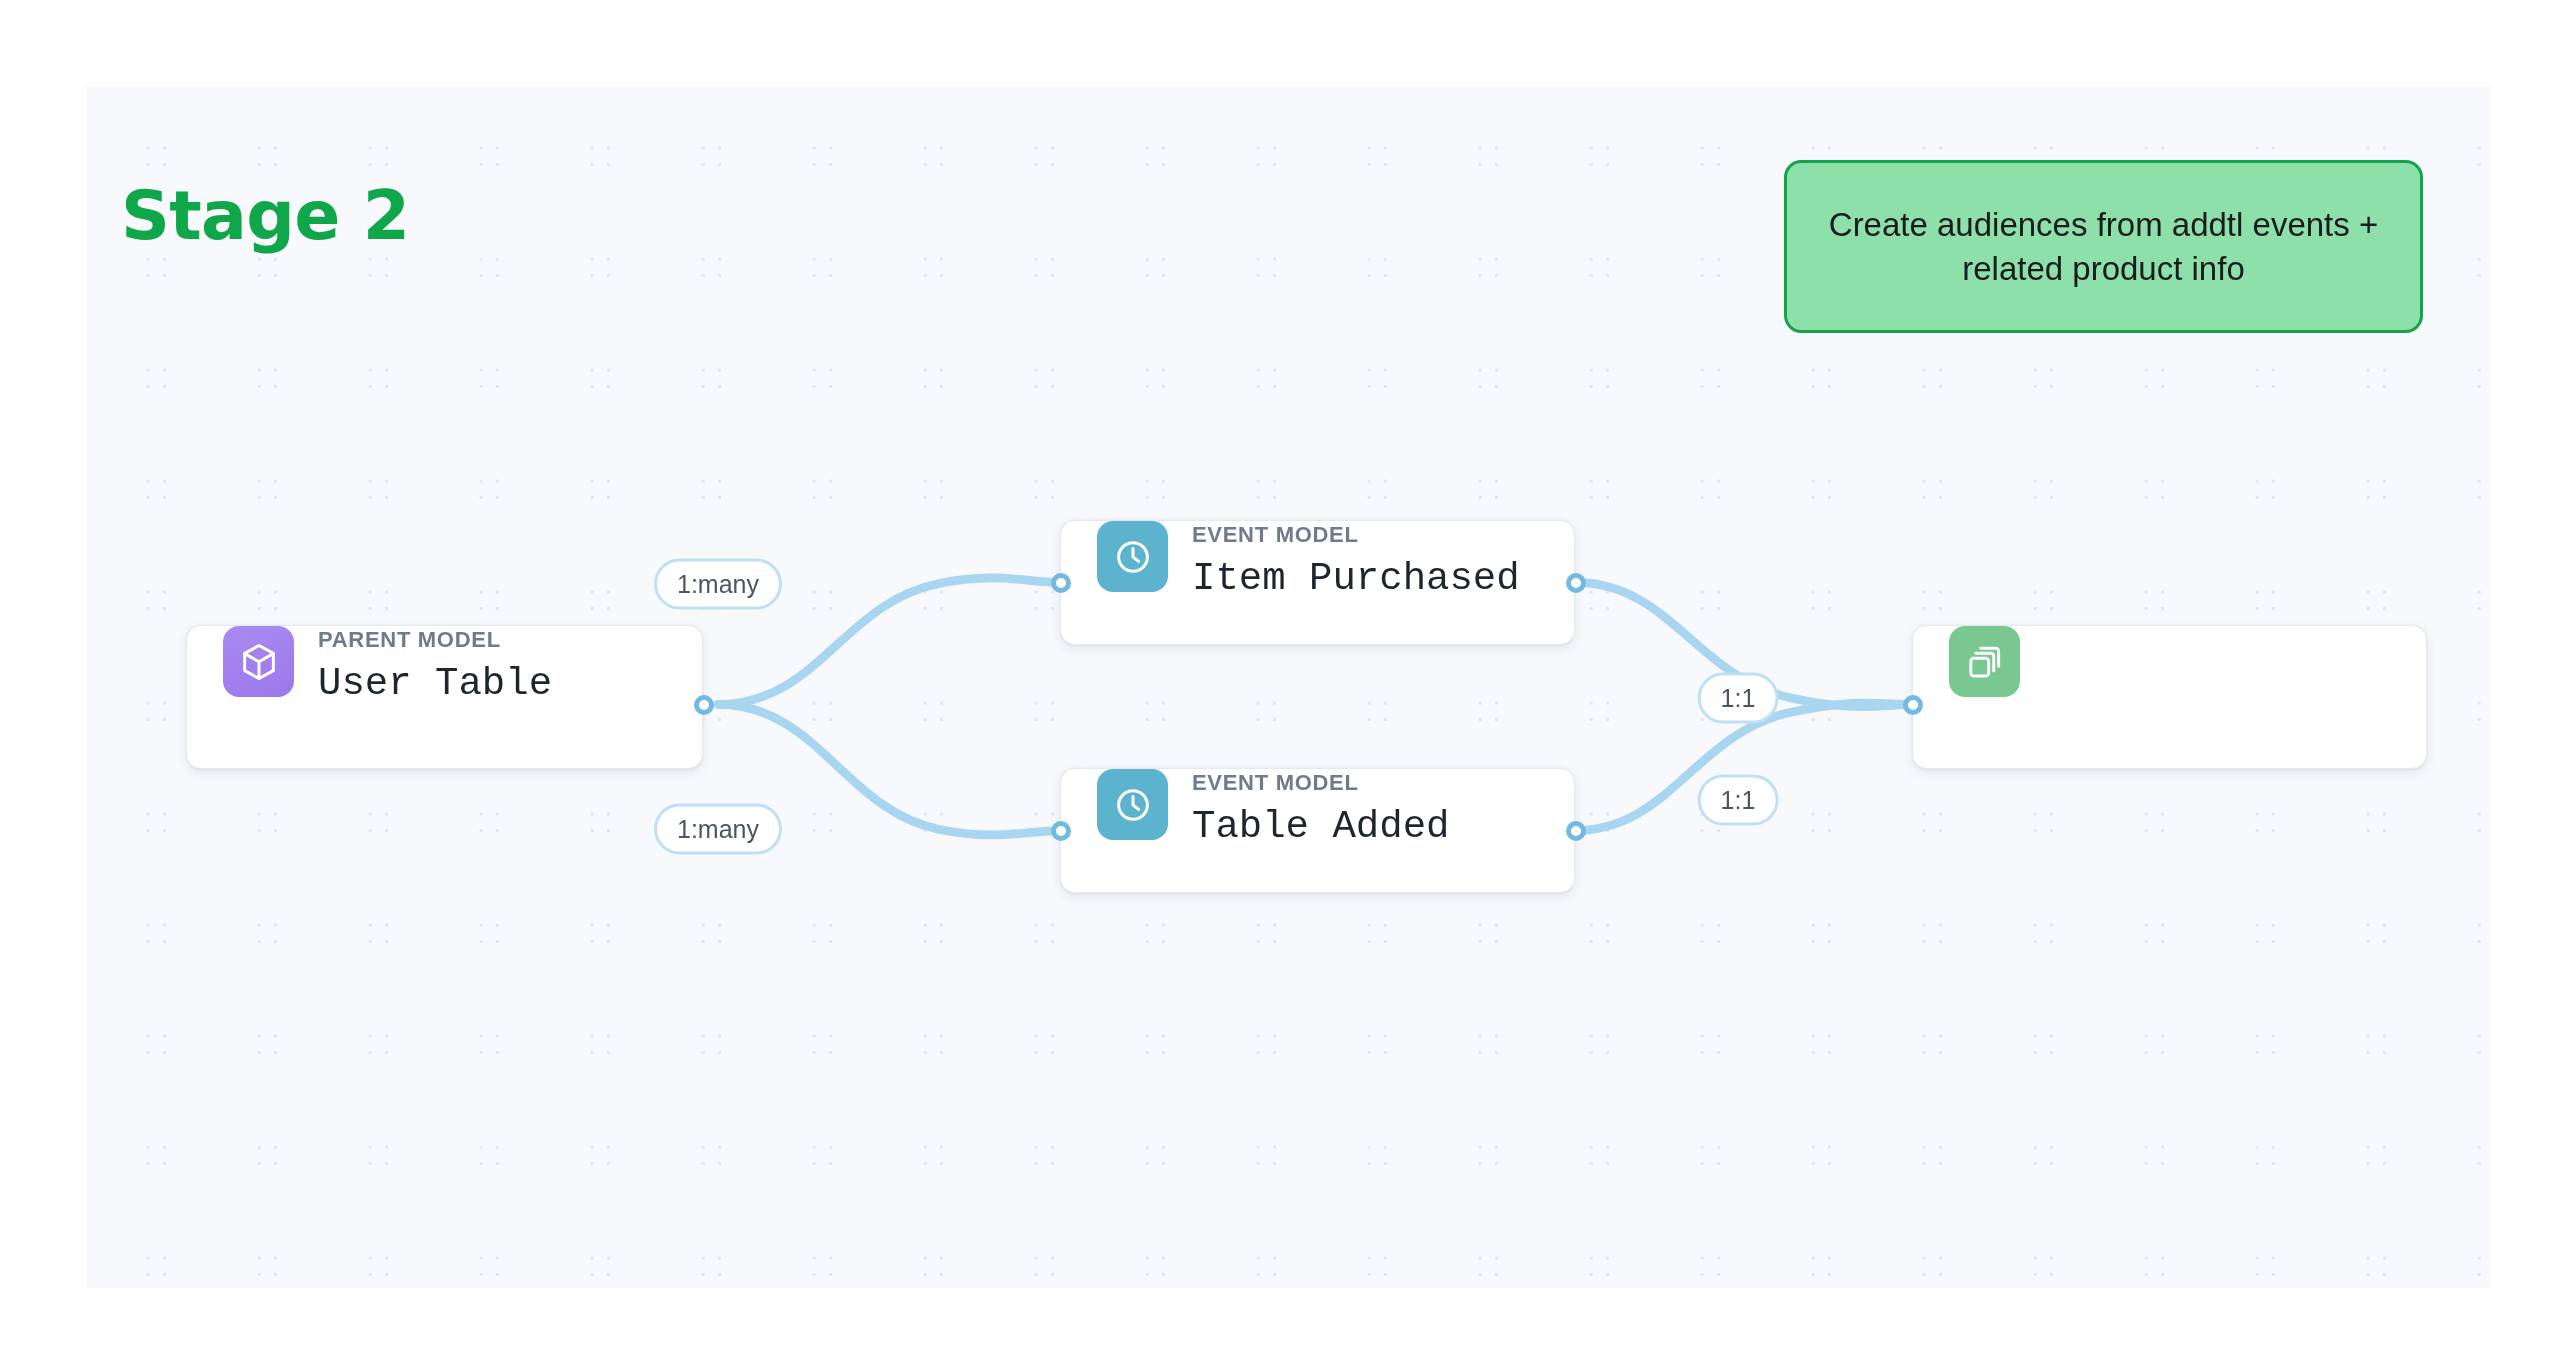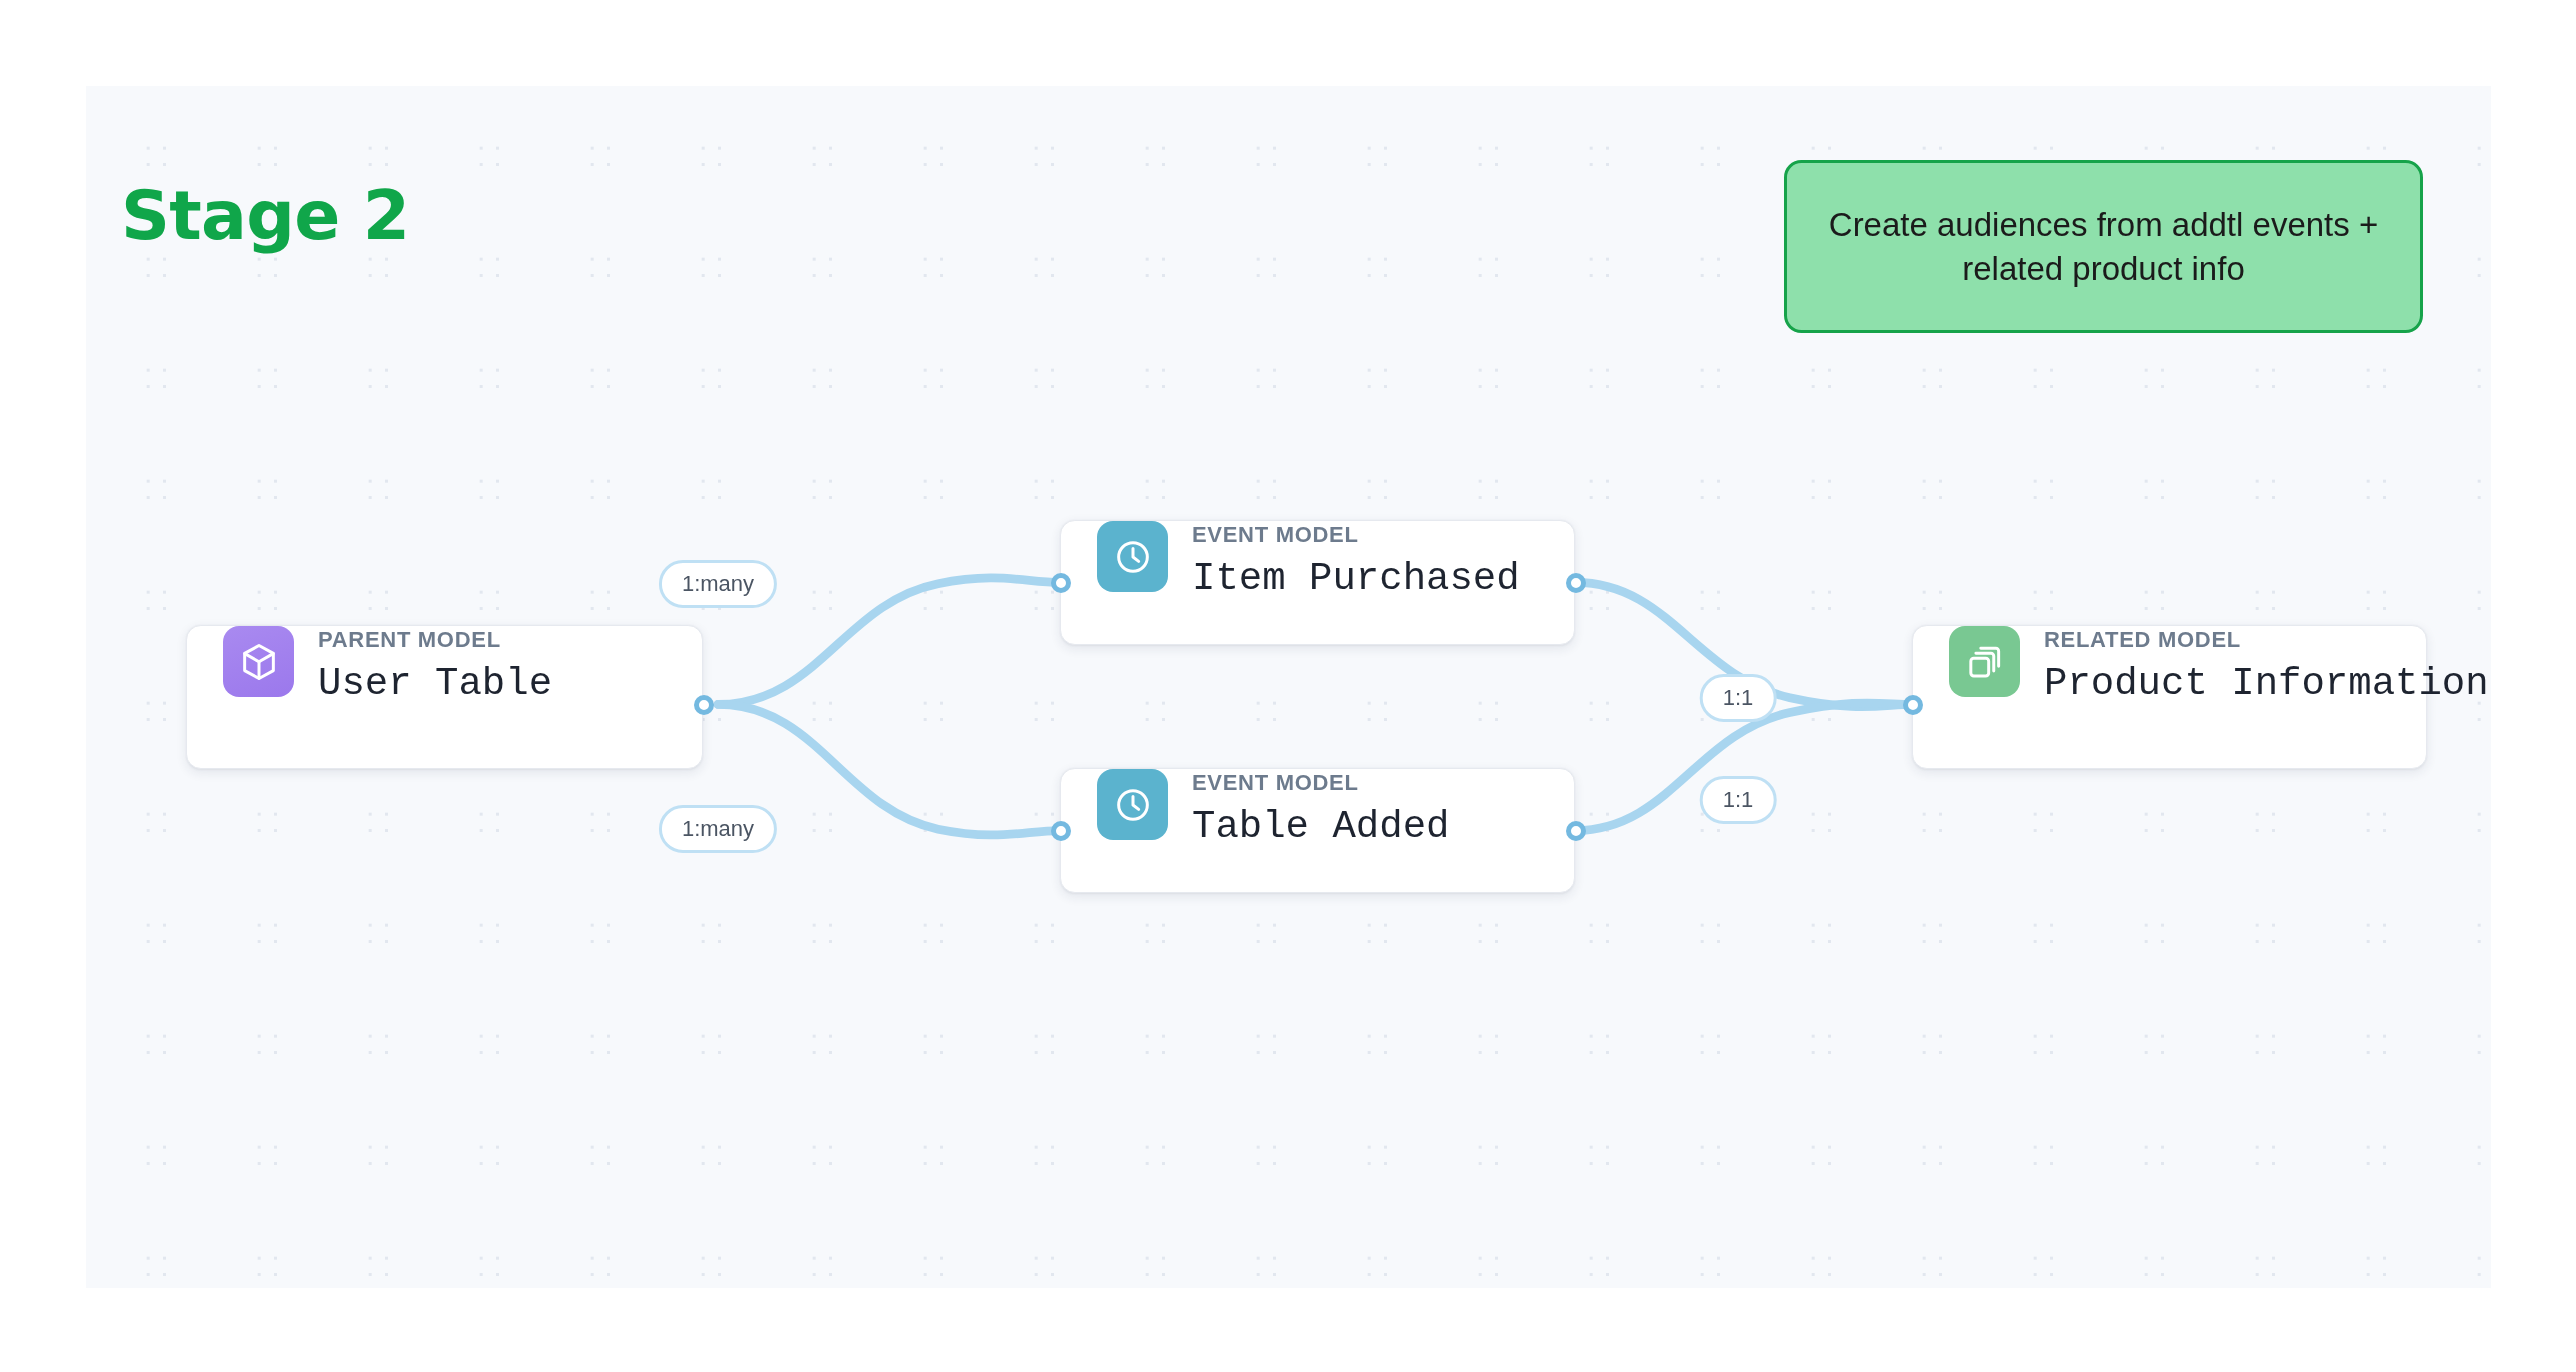--- a/index.html
+++ b/index.html
@@ -152,7 +152,7 @@
     align-items: center;
     justify-content: center;
     font-family: "Liberation Sans", sans-serif;
-    font-size: 22px;
+    font-size: 25px;
     color: #4b5563;
     white-space: nowrap;
     padding: 8px 20px;

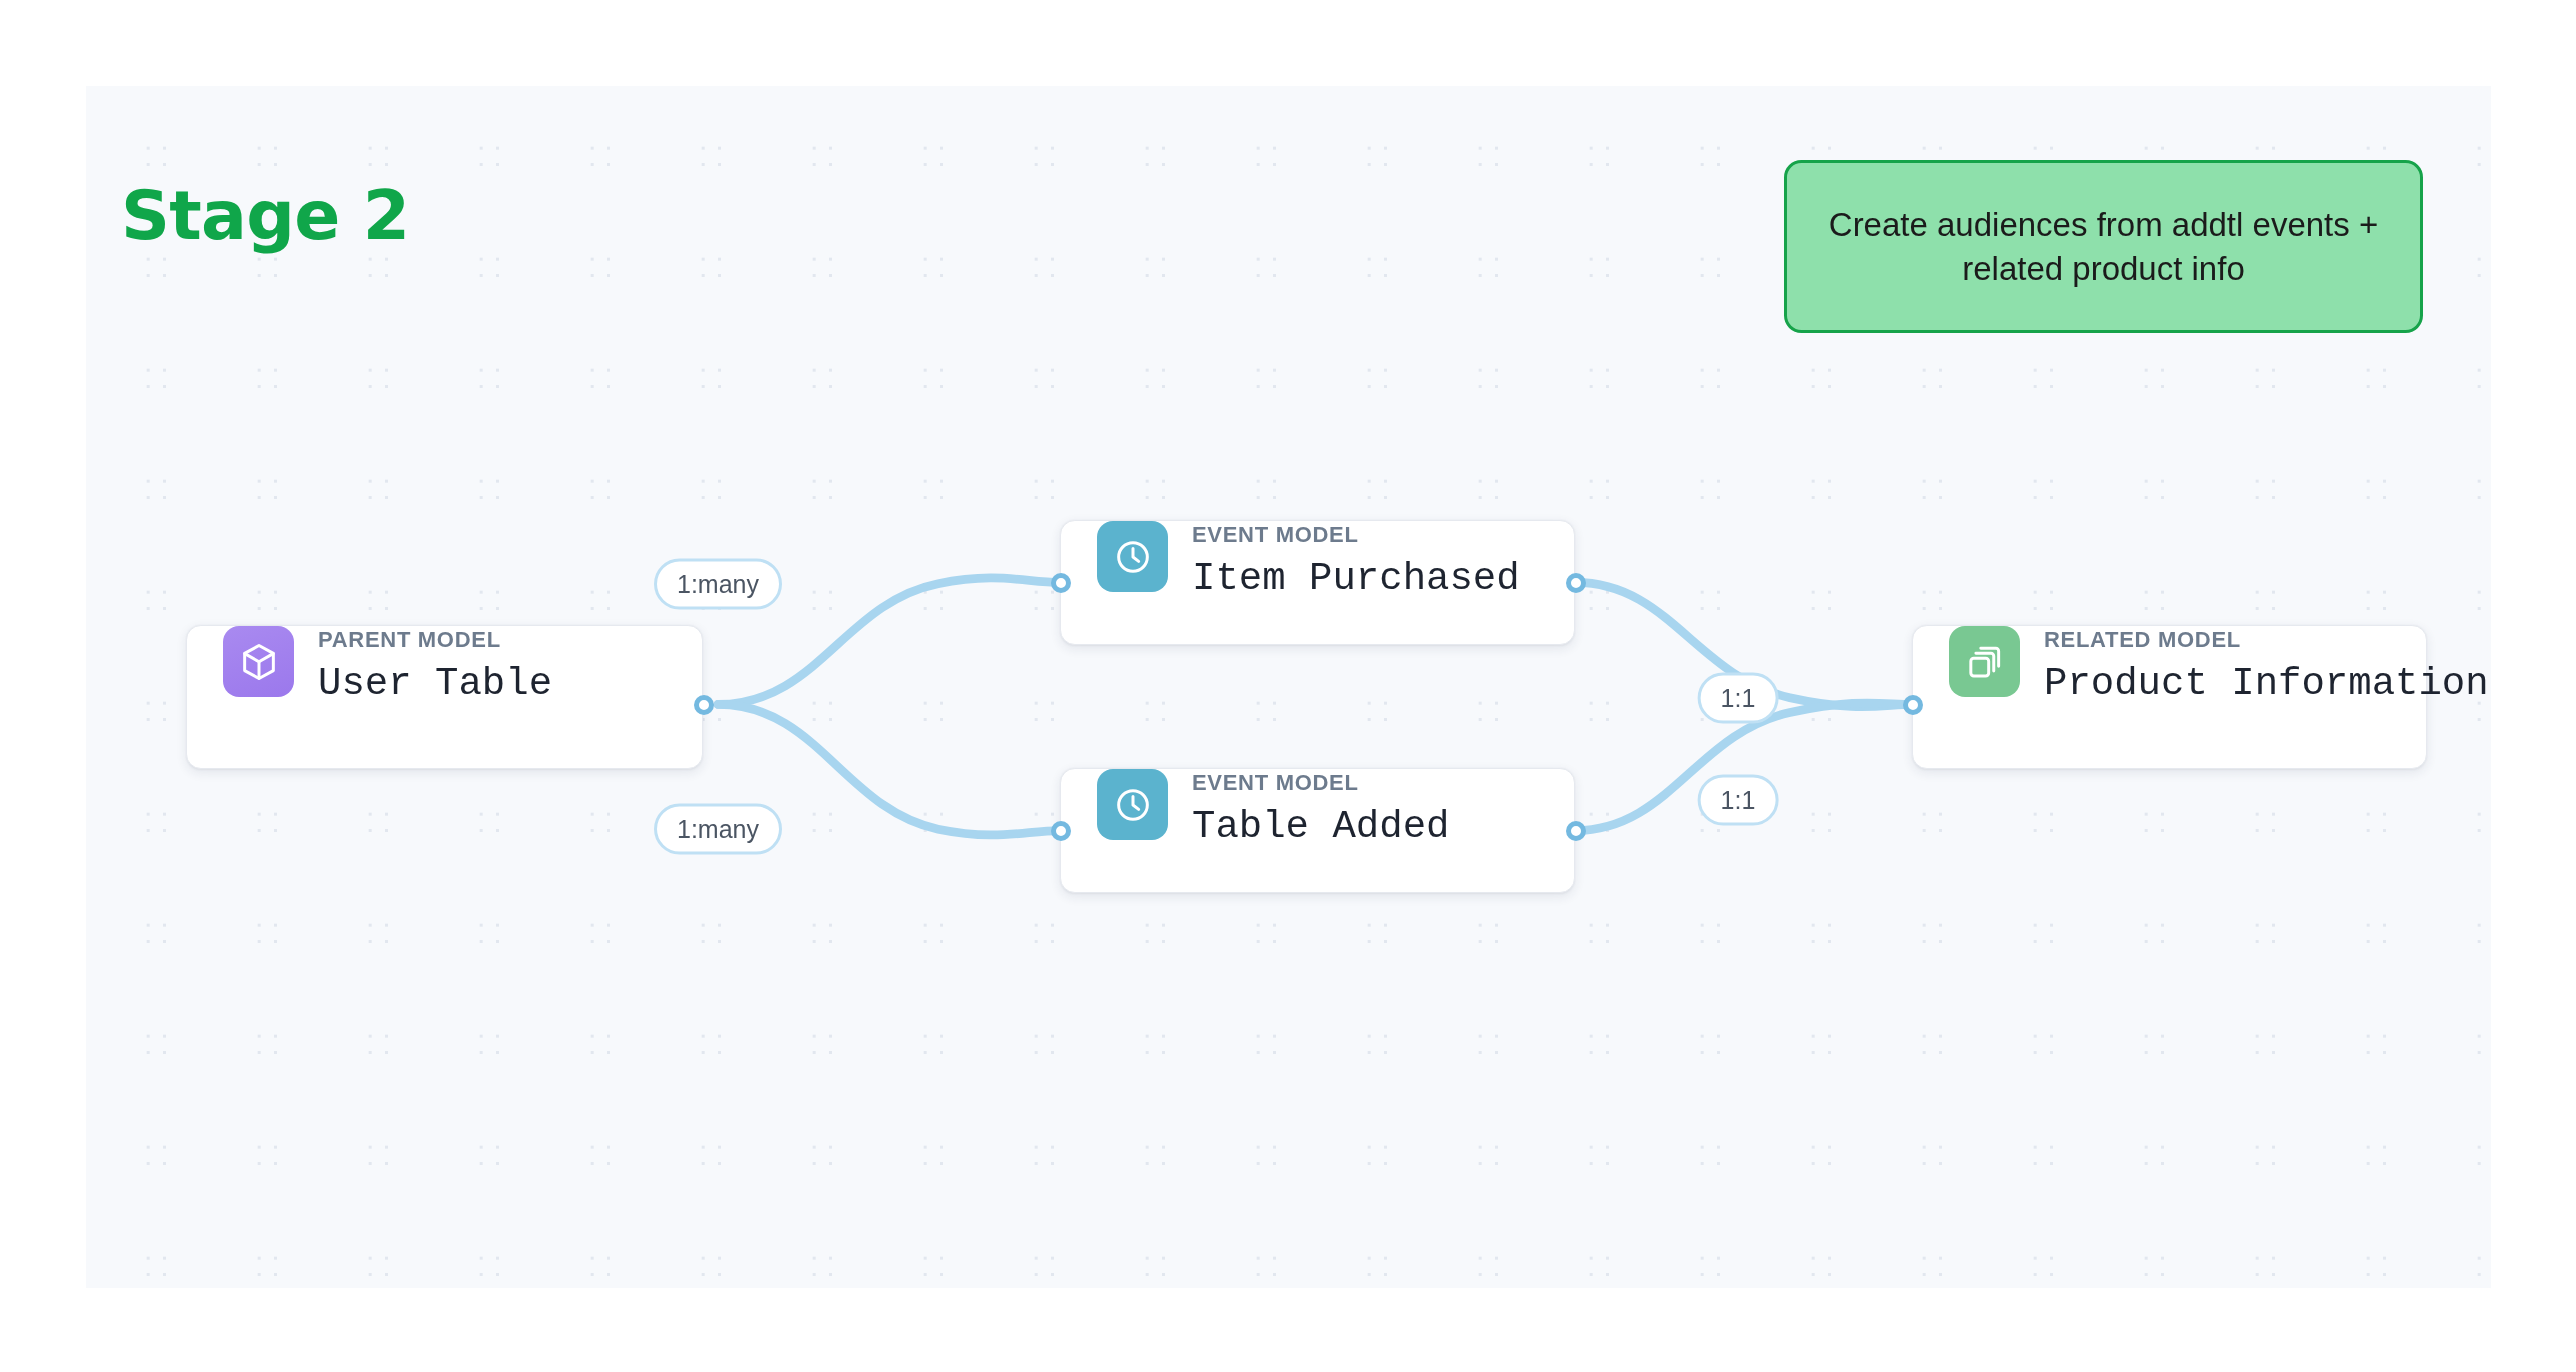--- a/index.html
+++ b/index.html
@@ -243,10 +243,6 @@
           <rect x="3.9" y="9.8" width="10.2" height="10.2" rx="1.7"></rect>
         </svg>
       </div>
-      <div class="node-text">
-        <div class="node-kicker">RELATED MODEL</div>
-        <div class="node-title">Product Information</div>
-      </div>
       <div class="port" style="left:0px; top:79px;"></div>
     </div>
 

